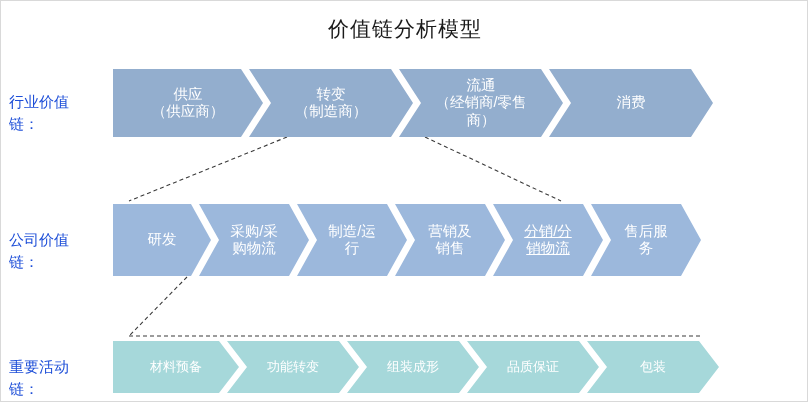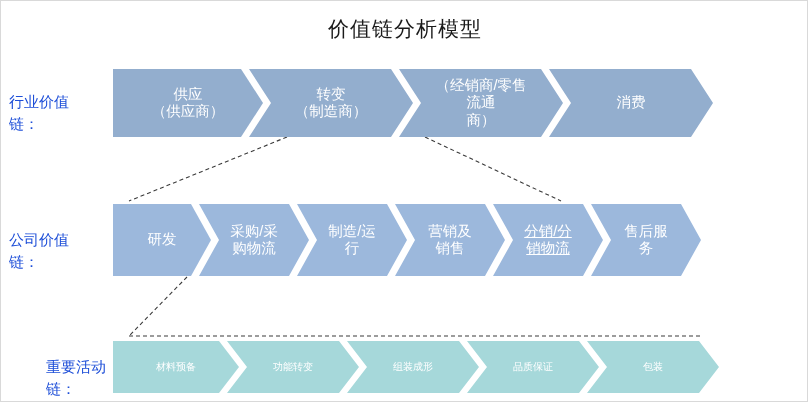--- a/index.html
+++ b/index.html
@@ -154,8 +154,8 @@
     </div>
     <div class="chev" style="width:164px;">
       <span>
+        <div>流通</div>
         <div>（经销商/零售</div>
-        <div>流通</div>
         <div>商）</div>
       </span>
     </div>

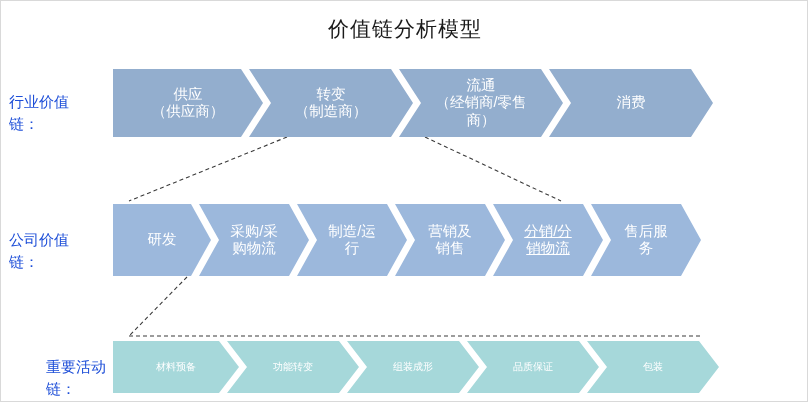--- a/index.html
+++ b/index.html
@@ -208,7 +208,7 @@
     </div>
   </div>
 
-  <div class="row-label" style="top:355px;margin-left:37px;">
+  <div class="row-label" style="top:355px;">
     <div>重要活动</div>
     <div>链：</div>
   </div>

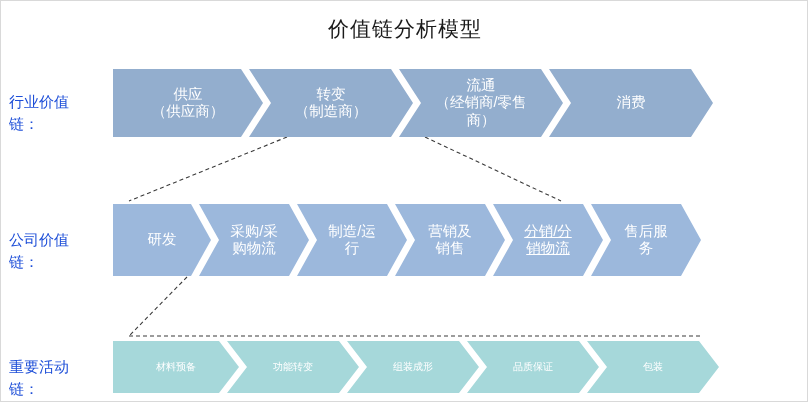--- a/index.html
+++ b/index.html
@@ -101,7 +101,7 @@
   #row3 .chev {
     height: 52px;
     background: #a6d8da;
-    font-size: 10px;
+    font-size: 13px;
     clip-path: polygon(0 0, calc(100% - 20px) 0, 100% 50%, calc(100% - 20px) 100%, 0 100%, 20px 50%);
     margin-left: -12px;
   }

